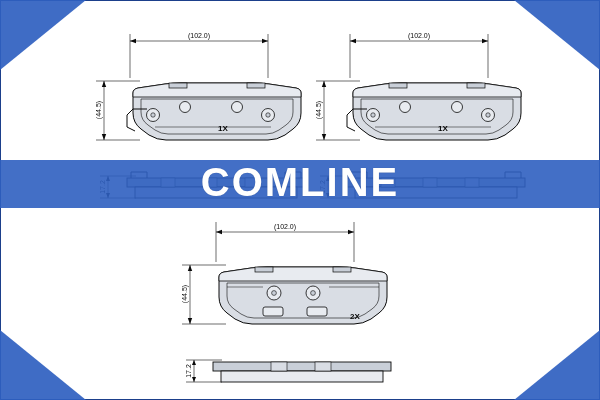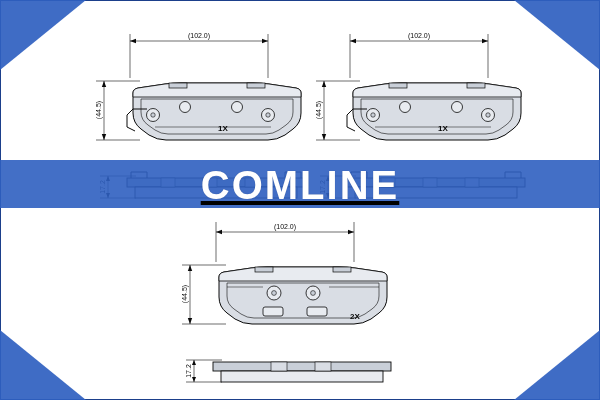--- a/index.html
+++ b/index.html
@@ -10,9 +10,8 @@
     position:absolute;
     left:0;top:160px;
     width:600px;height:48px;
-    display:flex;align-items:flex-end;justify-content:center;
+    display:flex;align-items:flex-start;justify-content:center;
     pointer-events:none;
-    text-decoration:underline;
   }
   .wm-text{
     font-family:"Liberation Sans",sans-serif;

